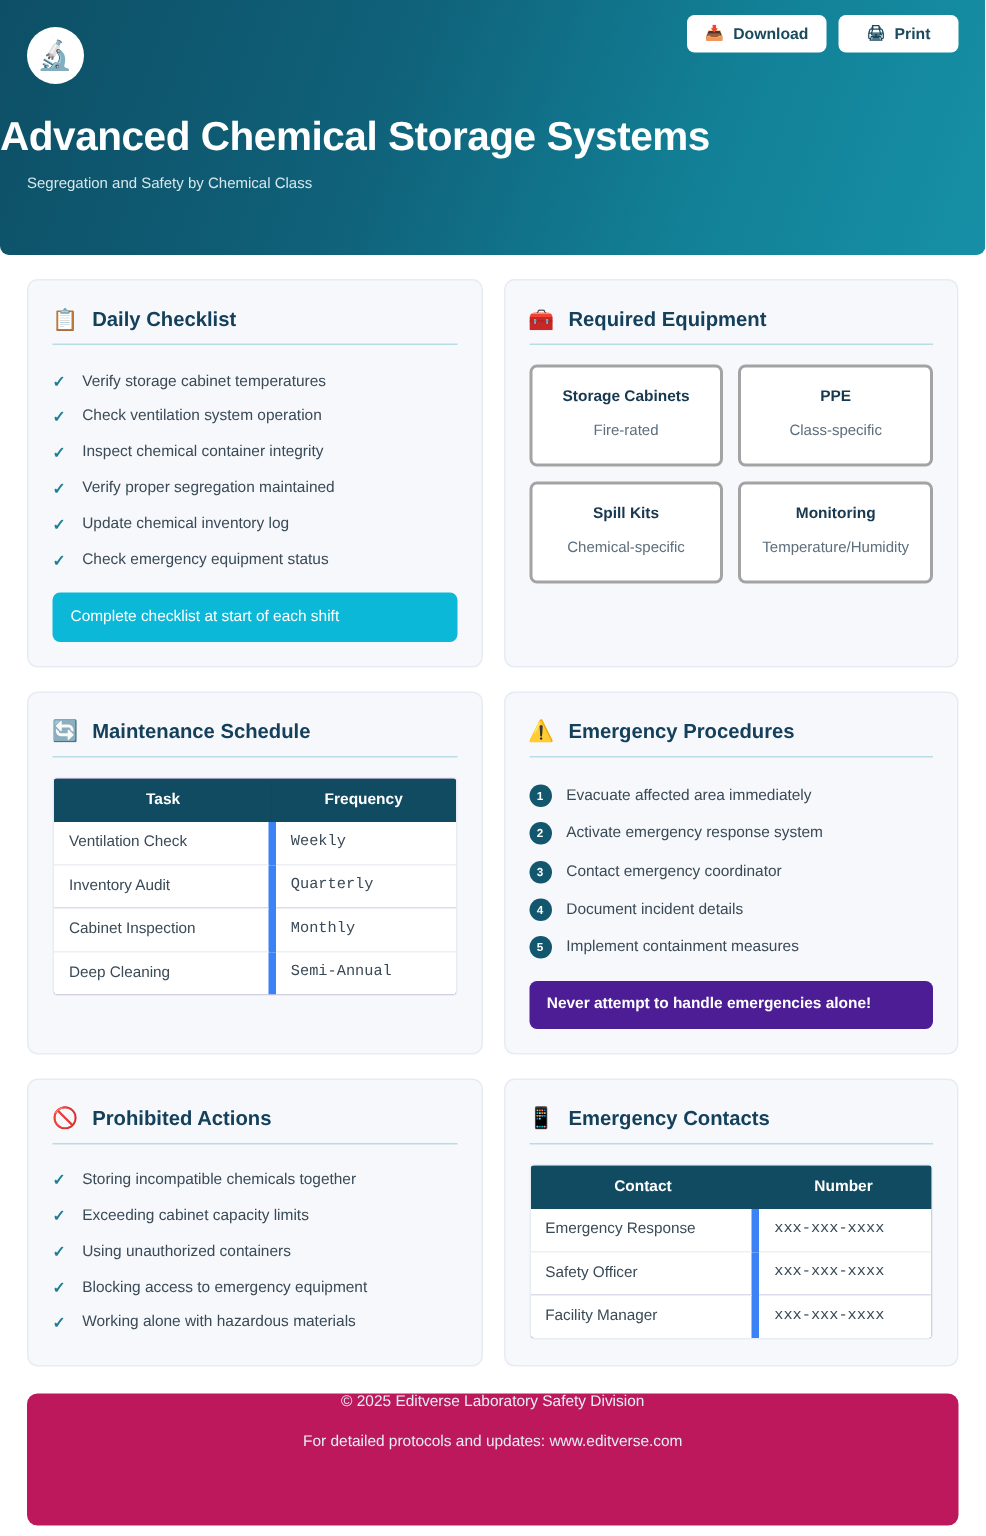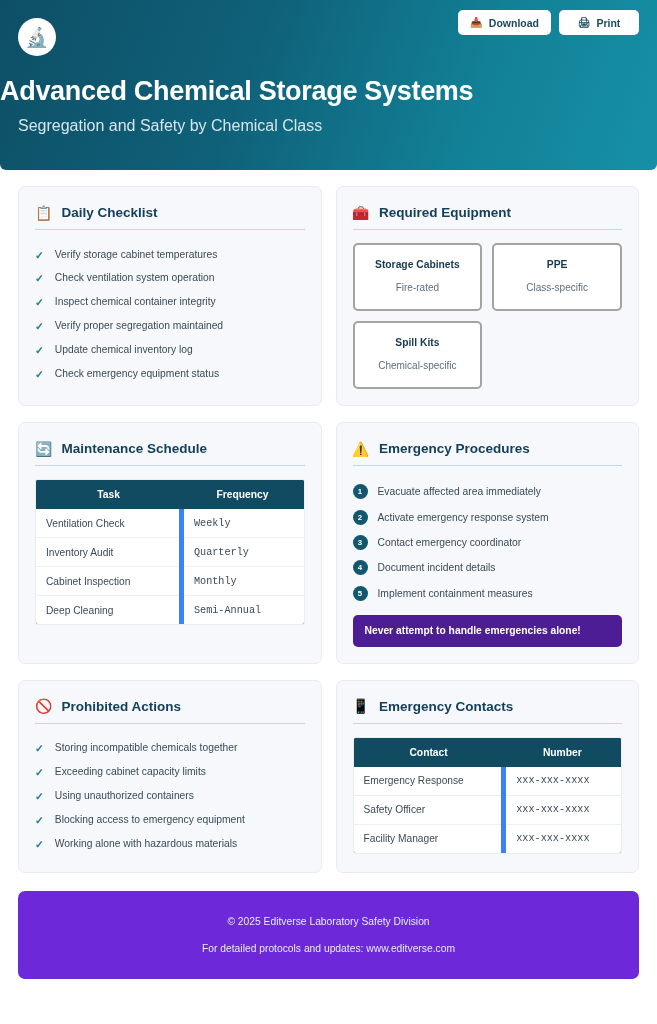--- a/index.html
+++ b/index.html
@@ -46,7 +46,7 @@
   }
   .header .subtitle {
     position: absolute; left: 18px; top: 117px;
-    color: #d5e6ec; font-size: 16px; font-weight: 400;
+    color: #d5e6ec; font-size: 10px; font-weight: 400;
   }
 
   

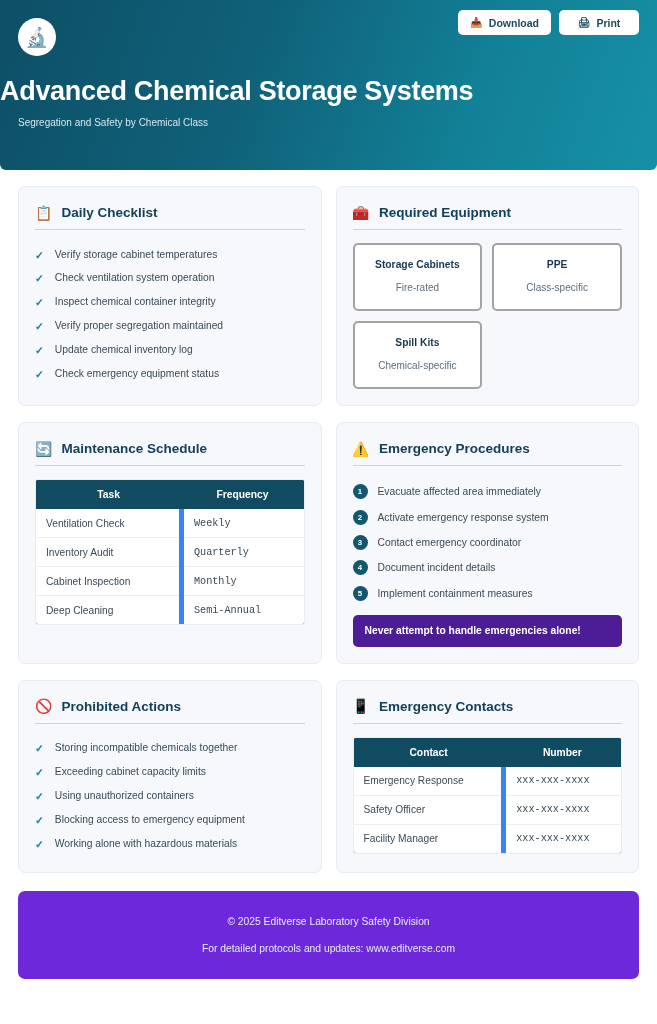--- a/index.html
+++ b/index.html
@@ -224,6 +224,10 @@
           <div class="eq-name">Spill Kits</div>
           <div class="eq-val">Chemical-specific</div>
         </div>
+        <div class="eq-box">
+          <div class="eq-name">Monitoring</div>
+          <div class="eq-val">Temperature/Humidity</div>
+        </div>
       </div>
     </section>
 

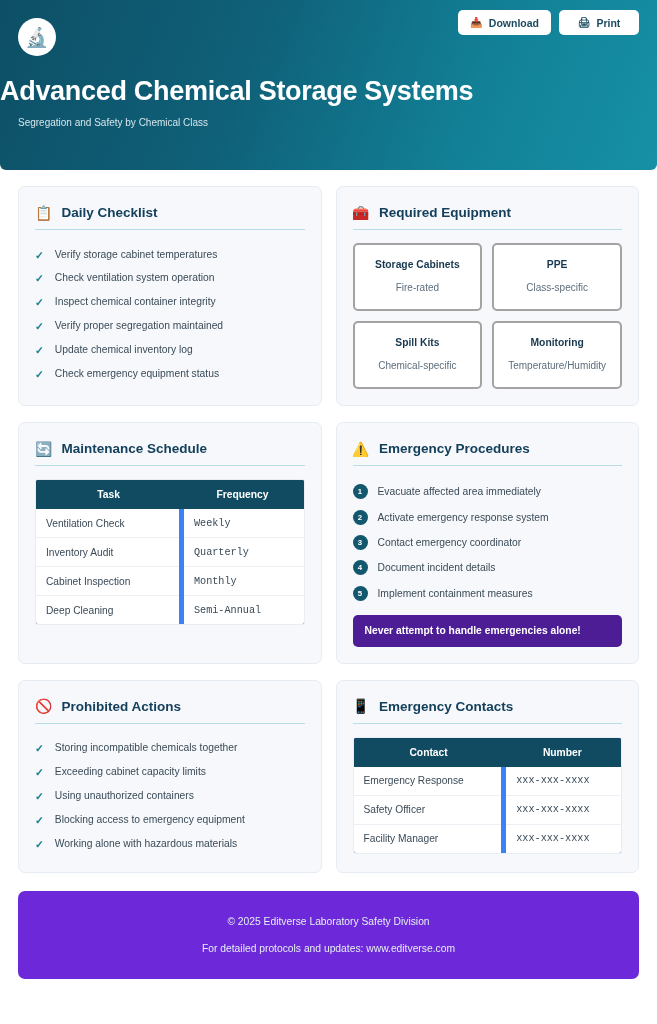--- a/index.html
+++ b/index.html
@@ -203,6 +203,7 @@
             <span>Check emergency equipment status</span>
           </li>
       </ul>
+      <button class="cta">Complete checklist at start of each shift</button>
     </section>
 
     <section class="card">

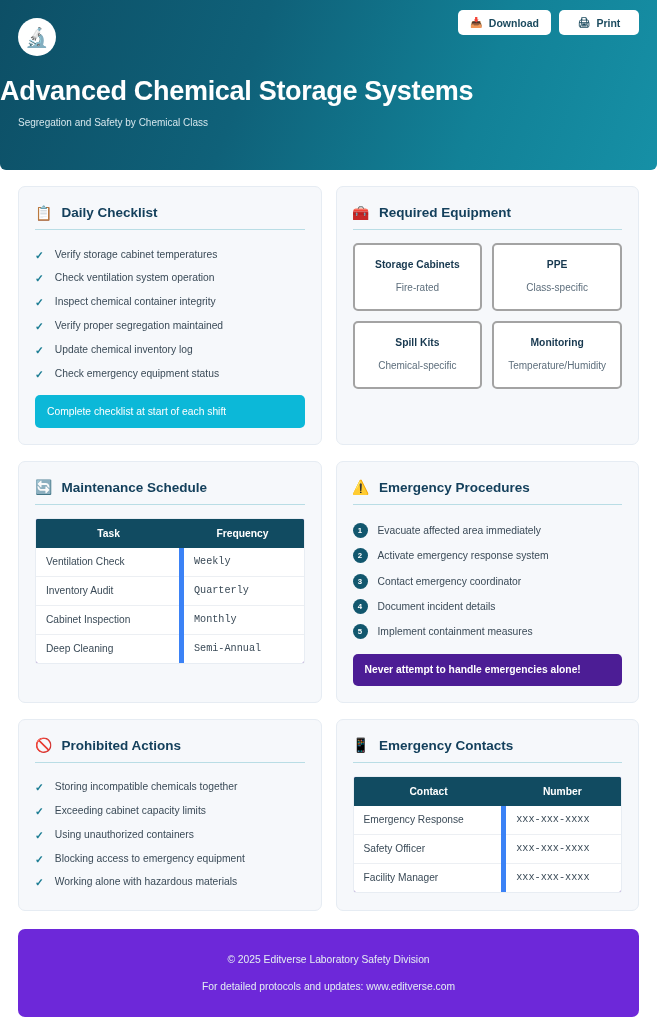--- a/index.html
+++ b/index.html
@@ -139,11 +139,11 @@
   
   .footer {
     margin: 18px 0 0 0;
-    background: #6d28d9;
+    background: #be185d;
     border-radius: 7px;
     height: 88px;
     display: flex; flex-direction: column;
-    align-items: center; justify-content: center; gap: 16px;
+    align-items: center; gap: 16px;
     color: #e4eef2;
   }
   .footer div { font-size: 10.3px; }

